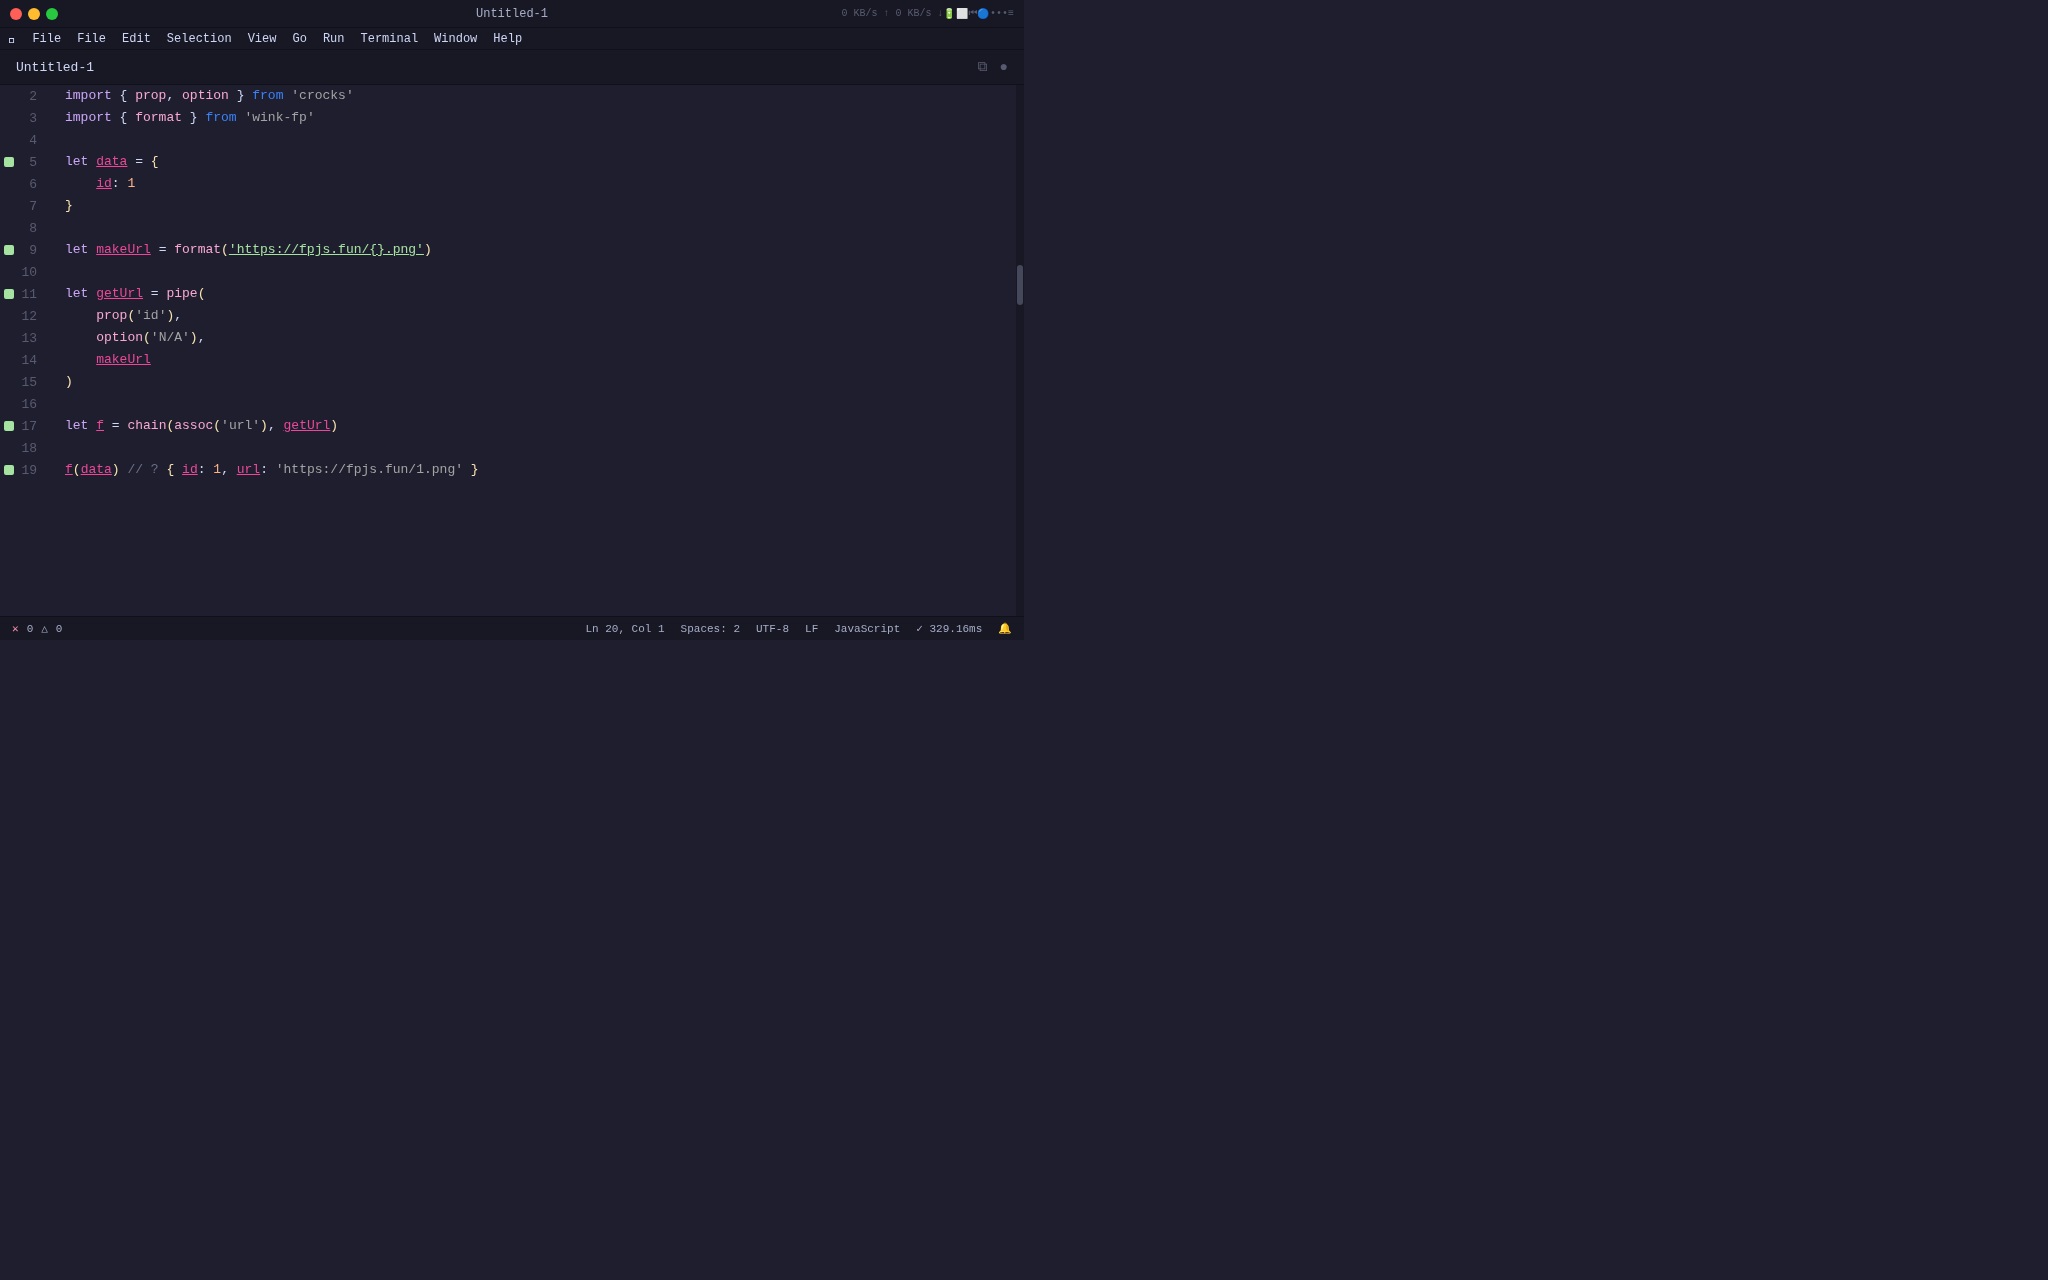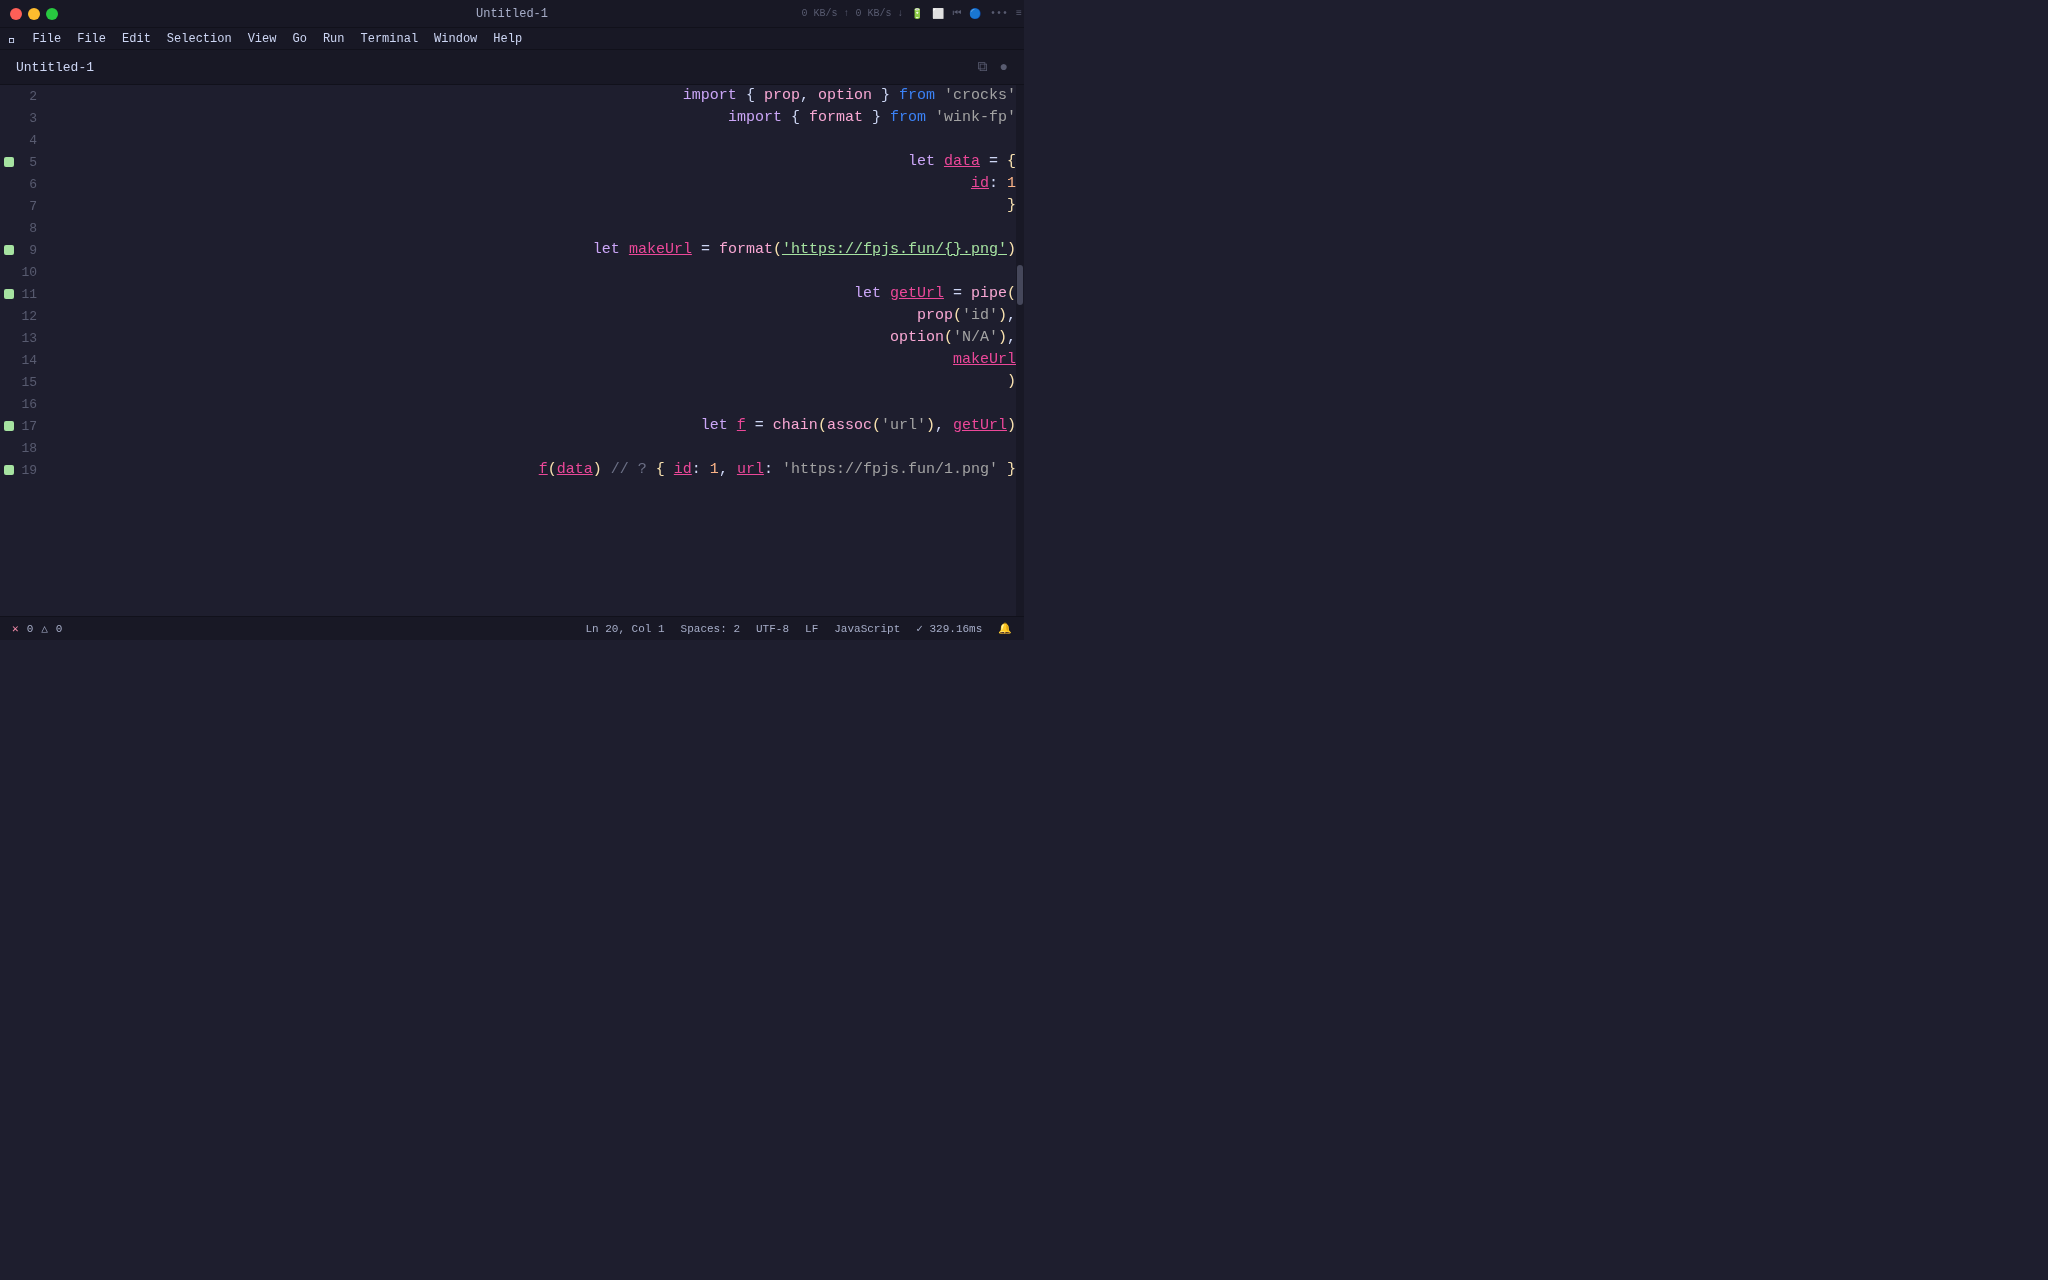--- a/index.html
+++ b/index.html
@@ -43,9 +43,9 @@
     }
     .titlebar-right {
       position: absolute;
-      right: 2px;
-      display: flex;
-      gap: 8px;
+      right: 10px;
+      display: flex;
+      gap: 0;
       align-items: center;
       color: #585b70;
       font-size: 10px;

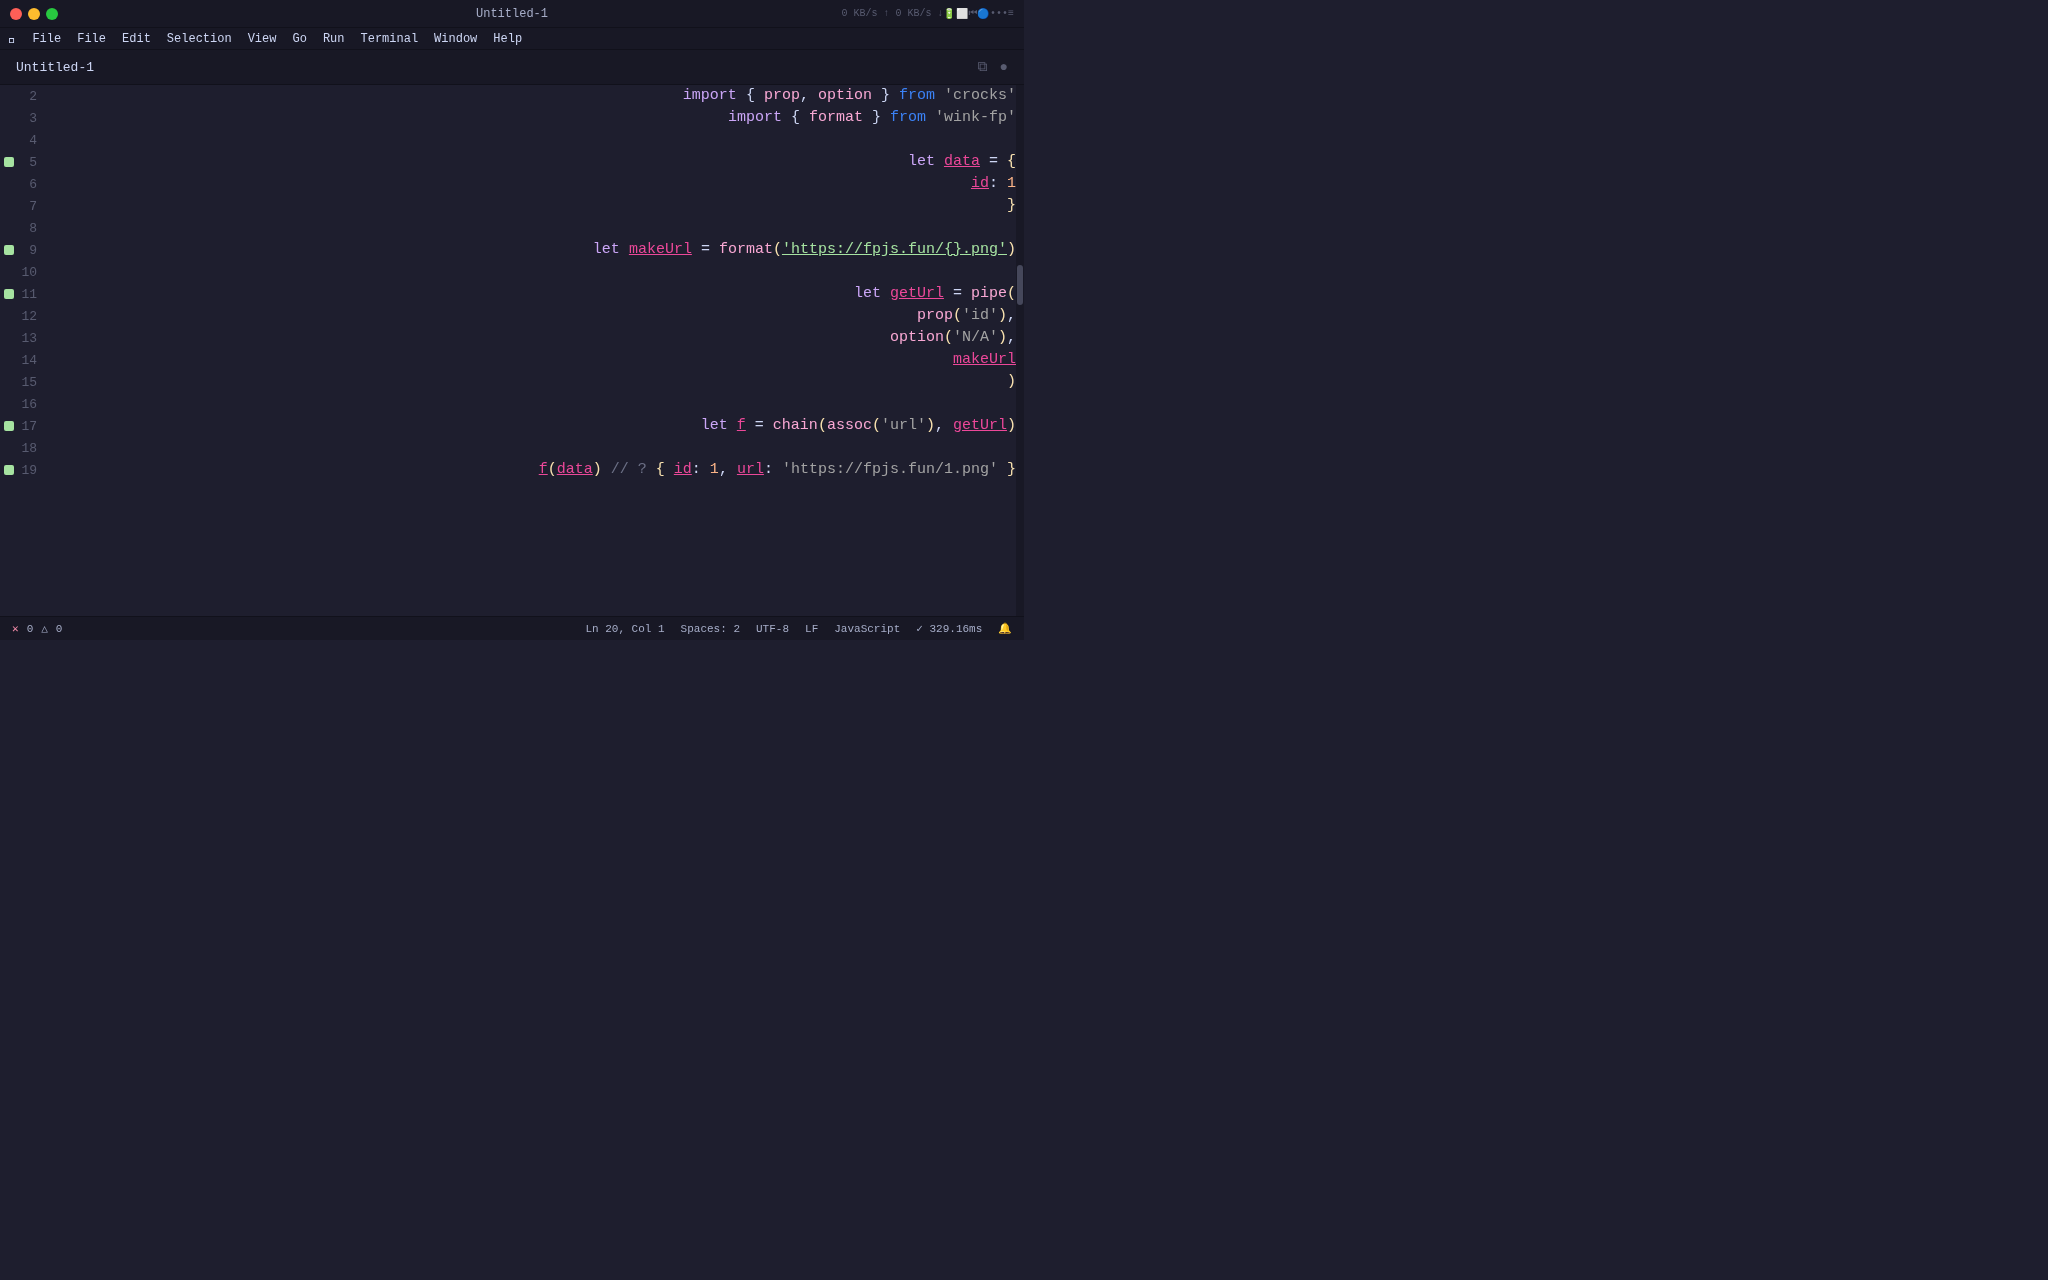--- a/index.html
+++ b/index.html
@@ -130,9 +130,8 @@
       display: flex;
       align-items: center;
       white-space: pre;
-      font-size: 15px;
+      font-size: 13px;
       line-height: 22px;
-      justify-content: flex-end;
     }
     .scrollbar {
       width: 8px;

